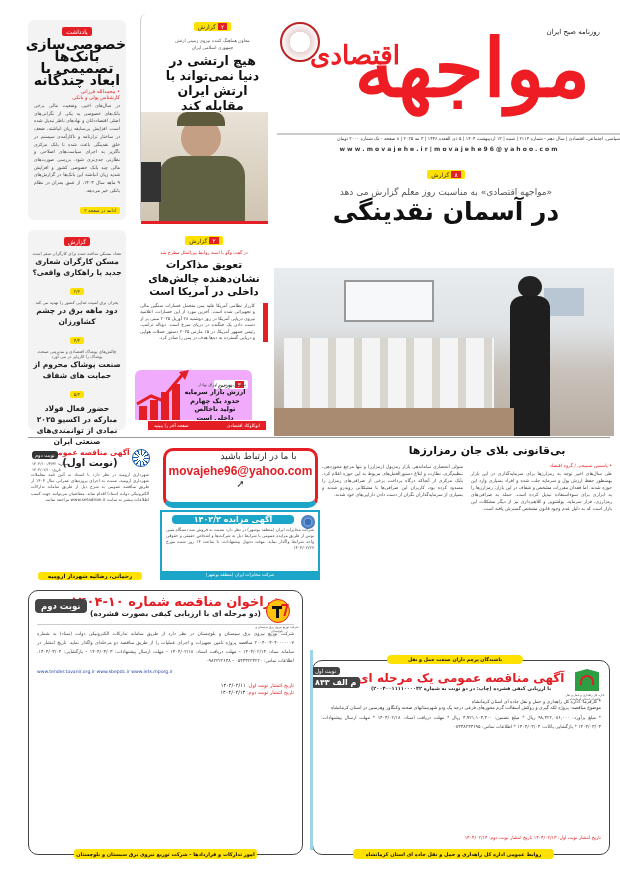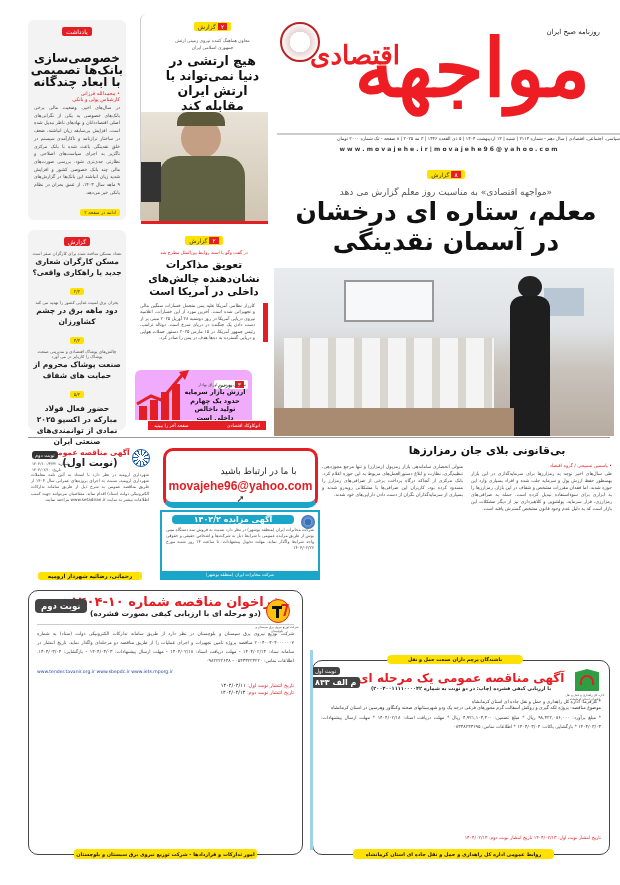--- a/index.html
+++ b/index.html
@@ -90,7 +90,7 @@
 
 <div class="abs" style="left:28px; top:20px; width:98px; height:200px; background:#f3f3f3; border-radius:6px;">
   <div class="center" style="margin-top:-1px;"><span class="tag" style="background:#e31e24; color:#fff;">یادداشت</span></div>
-  <div class="center" style="font-size:12px; font-weight:bold; line-height:12px; margin-top:14px; color:#111;">خصوصی‌سازی بانک‌ها تصمیمی با ابعاد چندگانه</div>
+  <div class="center" style="font-size:14px; font-weight:bold; line-height:12px; margin-top:0; color:#111;">خصوصی‌سازی بانک‌ها تصمیمی با ابعاد چندگانه</div>
   <div class="red" style="font-size:5px; margin:2px 6px 0;">• محمدالله فرزانی</div>
   <div class="red" style="font-size:5px; margin:0 6px;">کارشناس پولی و بانکی</div>
   <div class="small" style="margin:2px 6px 0; font-size:4.6px; line-height:7.7px;">در سال‌های اخیر، وضعیت مالی برخی بانک‌های خصوصی به یکی از نگرانی‌های اصلی اقتصاددانان و نهادهای ناظر تبدیل شده است. افزایش بی‌سابقه زیان انباشته، ضعف در ساختار ترازنامه و ناکارآمدی سیستم در خلق نقدینگی باعث شده تا بانک مرکزی ناگزیر به اجرای سیاست‌های اصلاحی و نظارتی جدی‌تری شود. بررسی صورت‌های مالی چند بانک خصوصی کشور و افزایش شدید زیان انباشته این بانک‌ها در گزارش‌های ۹ ماهه سال ۱۴۰۳، از عمق بحران در نظام بانکی خبر می‌دهد.</div>

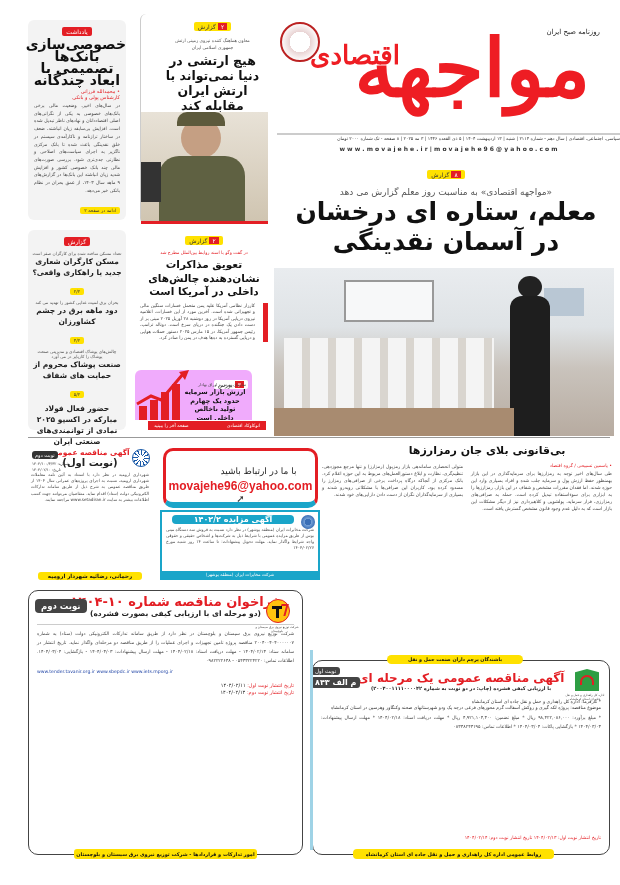--- a/index.html
+++ b/index.html
@@ -33,7 +33,6 @@
     <span class="tag"><span class="num">۸</span><span>گزارش</span></span>
   </div>
   <div class="center gray-text" style="font-size:9px; margin-top:6px;">«مواجهه اقتصادی» به مناسبت روز معلم گزارش می دهد</div>
-  <div class="center" style="font-size:25px; font-weight:bold; line-height:30px; color:#111;">معلم، ستاره ای درخشان</div>
   <div class="center" style="font-size:25px; font-weight:bold; line-height:30px; color:#111;">در آسمان نقدینگی</div>
 
   <div style="position:absolute; left:2px; right:6px; top:108px; height:168px; background:linear-gradient(180deg,#e9ecef 0%,#dfe3e6 35%,#c9c3bc 60%,#b7aba0 100%); overflow:hidden;">

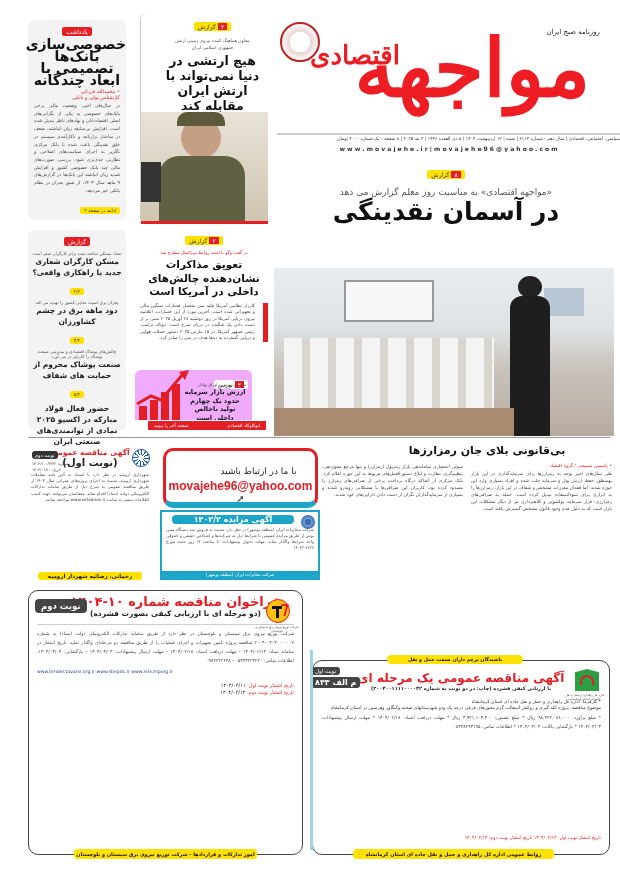--- a/index.html
+++ b/index.html
@@ -135,7 +135,7 @@
 </div>
 
 <div class="abs" style="left:163px; top:448px; width:155px; height:60px; border:3px solid #e31e24; border-bottom:6px solid #1aa5c9; border-radius:10px; background:#fff;">
-  <div class="center" style="font-family:'DejaVu Serif',serif; font-size:9px; margin-top:15px;padding-left:36px;">با ما در ارتباط باشید</div>
+  <div class="center" style="font-family:'DejaVu Serif',serif; font-size:9px; margin-top:0;padding-left:36px;">با ما در ارتباط باشید</div>
   <div class="center red" style="font-family:'Liberation Sans',sans-serif; font-weight:bold; font-size:12px; direction:ltr; margin-top:3px;">movajehe96@yahoo.com</div>
   <div class="center" style="font-size:10px; color:#333; margin-top:0;">➚</div>
 </div>

